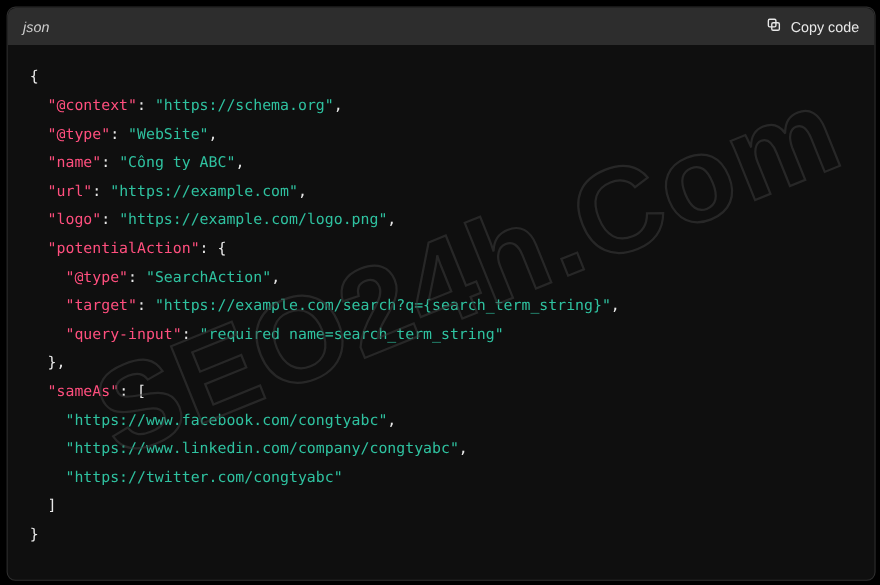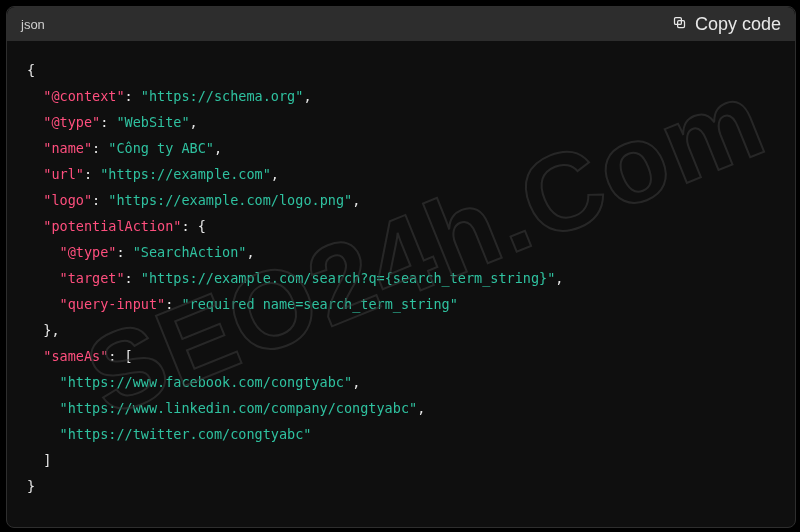--- a/index.html
+++ b/index.html
@@ -6,7 +6,7 @@
   .frame{box-sizing:border-box;width:800px;height:532px;padding:6px;background:#000;}
   .codebox{width:788px;height:520px;background:#0f0f0f;border:1px solid #2e2e2e;border-radius:8px;position:relative;overflow:hidden;}
   .header{height:34px;background:#2d2d2d;display:flex;align-items:center;justify-content:space-between;padding:0 14px;border-top-left-radius:8px;border-top-right-radius:8px;}
-  .lang{color:#cfcfcf;font-size:13px;font-family:-apple-system,Segoe UI,Helvetica,Arial,sans-serif;}
+  .lang{color:#cfcfcf;font-size:13px;font-family:-apple-system,Segoe UI,Helvetica,Arial,sans-serif;font-style:italic;}
   .copy{display:flex;align-items:center;gap:8px;color:#e8e8e8;font-size:18px;font-family:-apple-system,Segoe UI,Helvetica,Arial,sans-serif;cursor:pointer;}
   .copy svg{width:15px;height:15px;}
   pre{margin:0;padding:16px 20px 20px 20px;color:#e8e8e8;font-size:13.5px;line-height:26px;white-space:pre;}

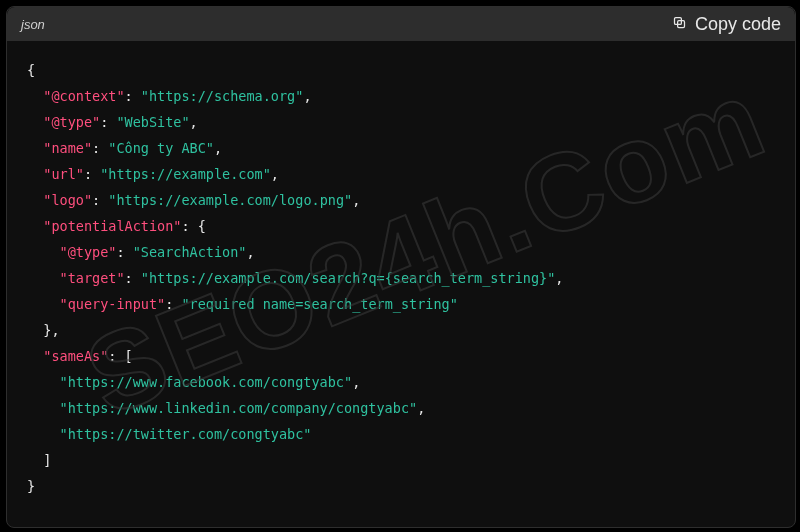--- a/index.html
+++ b/index.html
@@ -7,7 +7,7 @@
   .codebox{width:788px;height:520px;background:#0f0f0f;border:1px solid #2e2e2e;border-radius:8px;position:relative;overflow:hidden;}
   .header{height:34px;background:#2d2d2d;display:flex;align-items:center;justify-content:space-between;padding:0 14px;border-top-left-radius:8px;border-top-right-radius:8px;}
   .lang{color:#cfcfcf;font-size:13px;font-family:-apple-system,Segoe UI,Helvetica,Arial,sans-serif;font-style:italic;}
-  .copy{display:flex;align-items:center;gap:8px;color:#e8e8e8;font-size:18px;font-family:-apple-system,Segoe UI,Helvetica,Arial,sans-serif;cursor:pointer;}
+  .copy{display:flex;align-items:center;gap:8px;color:#e8e8e8;font-size:13px;font-family:-apple-system,Segoe UI,Helvetica,Arial,sans-serif;cursor:pointer;}
   .copy svg{width:15px;height:15px;}
   pre{margin:0;padding:16px 20px 20px 20px;color:#e8e8e8;font-size:13.5px;line-height:26px;white-space:pre;}
   .p{color:#e8e8e8;}      

